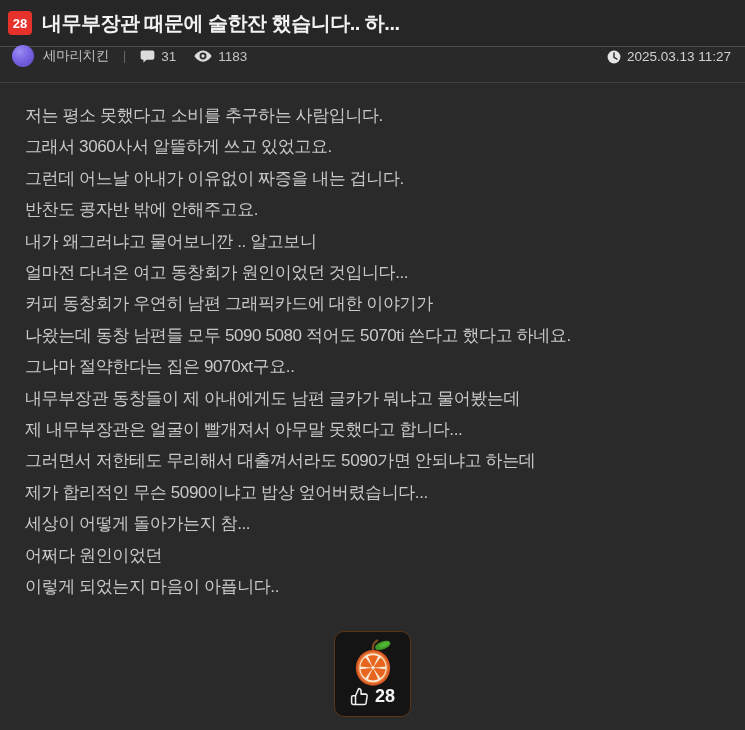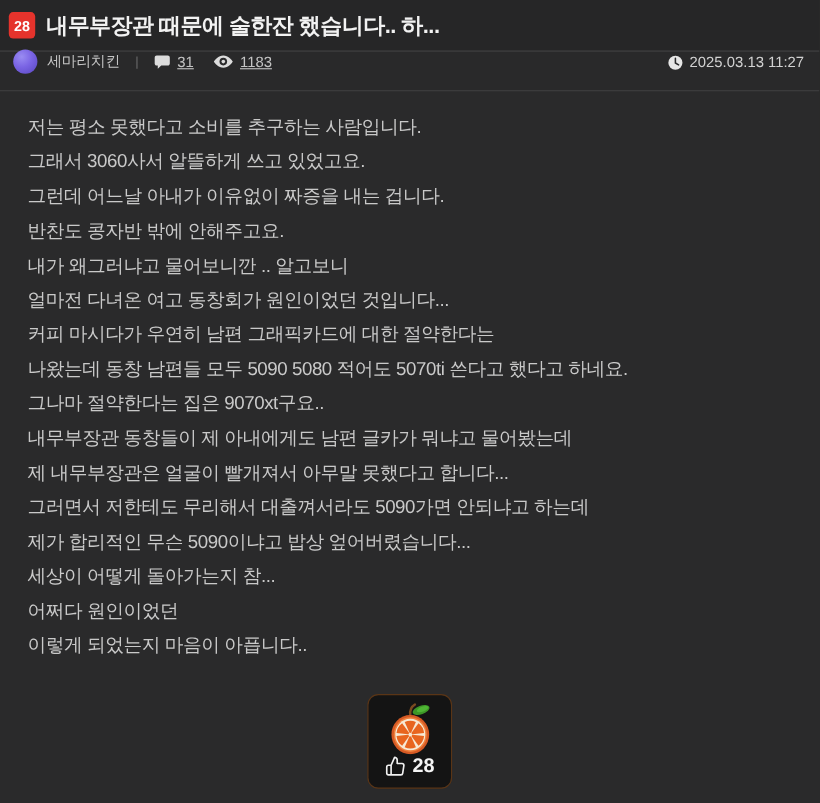--- a/index.html
+++ b/index.html
@@ -55,7 +55,7 @@
   }
   .author-name { margin-left: 9px; letter-spacing: -0.3px; }
   .meta-sep { color: #6a6a6a; margin: 0 14px; font-size: 12px; }
-  .meta-stat { display: flex; align-items: center; margin-right: 18px; text-decoration: underline; }
+  .meta-stat { display: flex; align-items: center; margin-right: 18px; }
   .meta-stat svg { margin-right: 6px; }
   .meta-spacer { flex: 1; }
   .timestamp-wrap { display: flex; align-items: flex-end; color: #d2d2d2; }

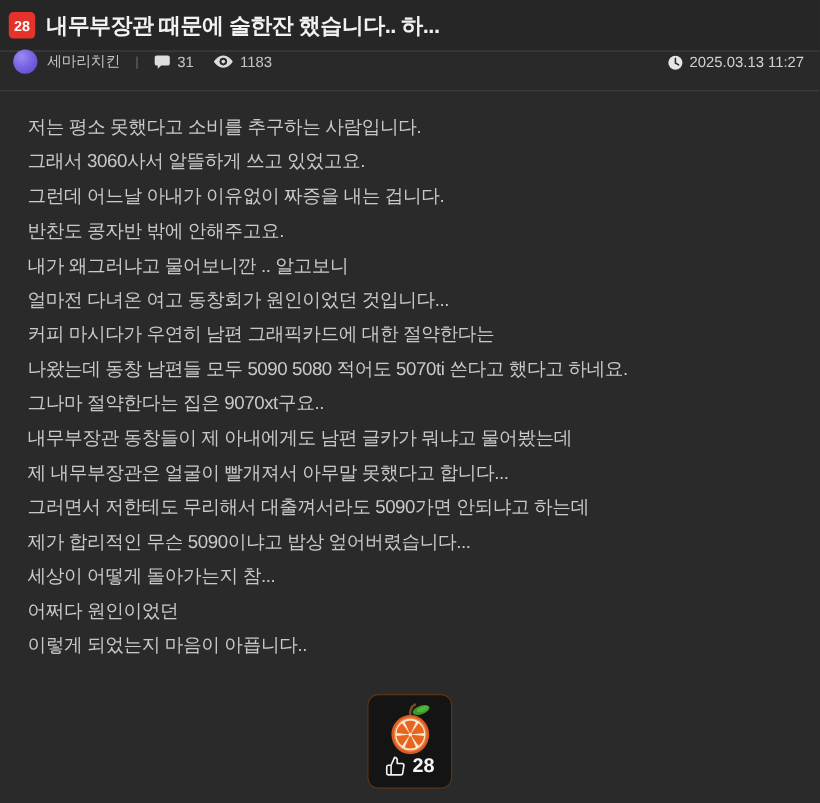--- a/index.html
+++ b/index.html
@@ -147,7 +147,7 @@
   <p>반찬도 콩자반 밖에 안해주고요.</p>
   <p>내가 왜그러냐고 물어보니깐 .. 알고보니</p>
   <p>얼마전 다녀온 여고 동창회가 원인이었던 것입니다...</p>
-  <p>커피 마시다가 우연히 남편 그래픽카드에 대한 절약한다는</p>
+  <p>커피 동창회가 우연히 남편 그래픽카드에 대한 이야기가</p>
   <p>나왔는데 동창 남편들 모두 5090 5080 적어도 5070ti 쓴다고 했다고 하네요.</p>
   <p>그나마 절약한다는 집은 9070xt구요..</p>
   <p>내무부장관 동창들이 제 아내에게도 남편 글카가 뭐냐고 물어봤는데</p>

